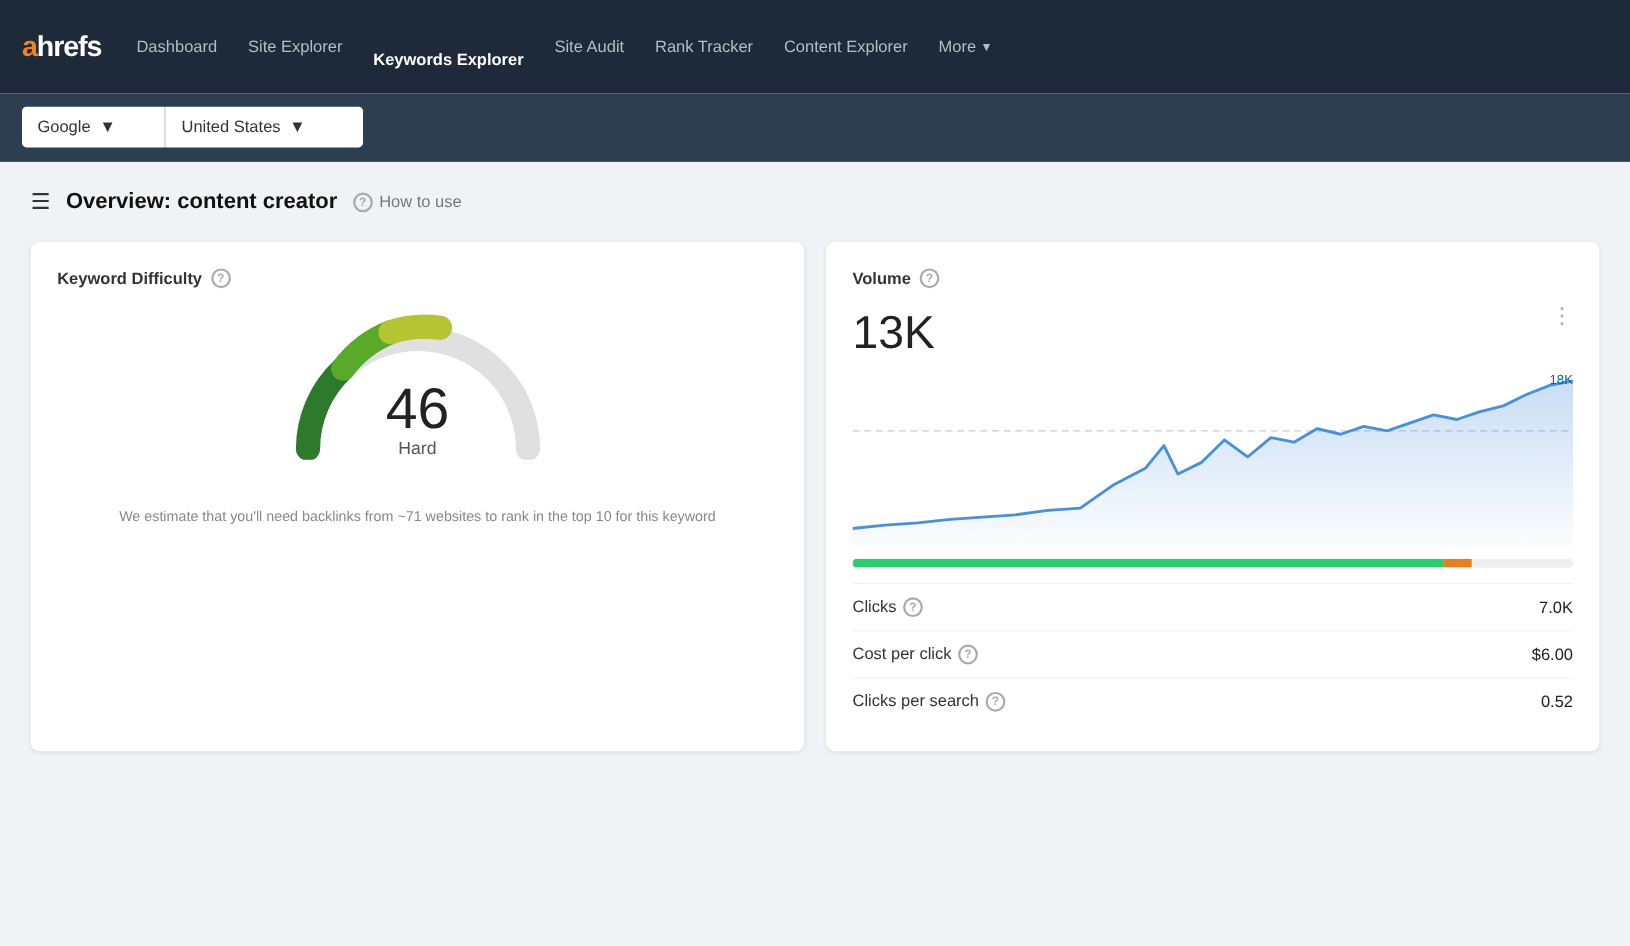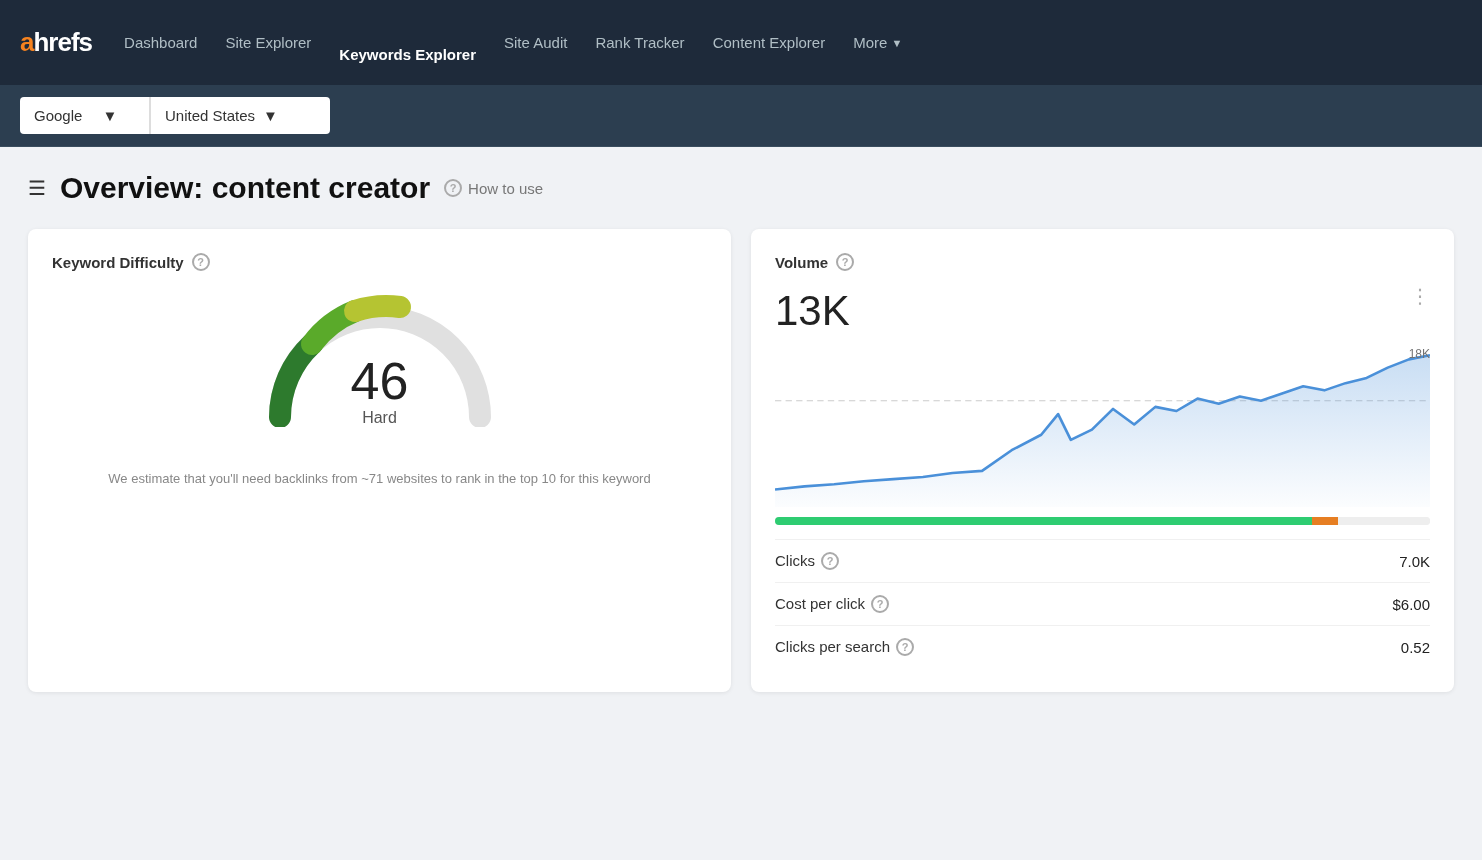--- a/index.html
+++ b/index.html
@@ -49,7 +49,7 @@
       padding: 10px 14px;
       font-size: 15px;
       color: #333;
-      display: flex; align-items: center; gap: 20px;
+      display: flex; align-items: center; gap: 8px;
       cursor: pointer;
       min-width: 130px;
       border-right: 1px solid #ddd;

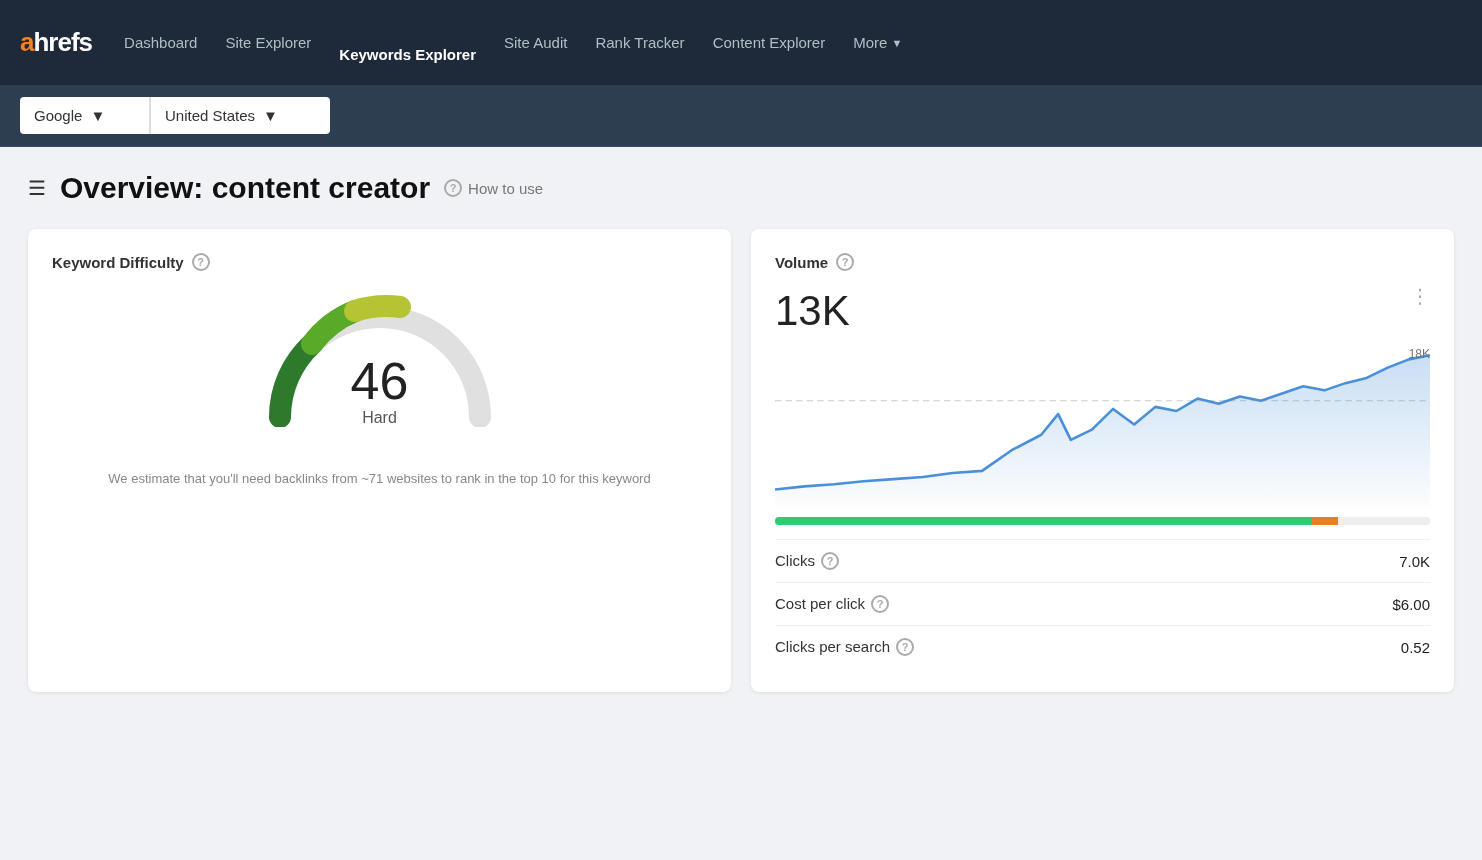--- a/index.html
+++ b/index.html
@@ -89,7 +89,7 @@
       font-size: 20px; cursor: pointer; color: #333;
     }
     .page-title {
-      font-size: 30px; font-weight: 700; color: #111;
+      font-size: 20px; font-weight: 700; color: #111;
     }
     .how-to-use {
       display: flex; align-items: center; gap: 6px;

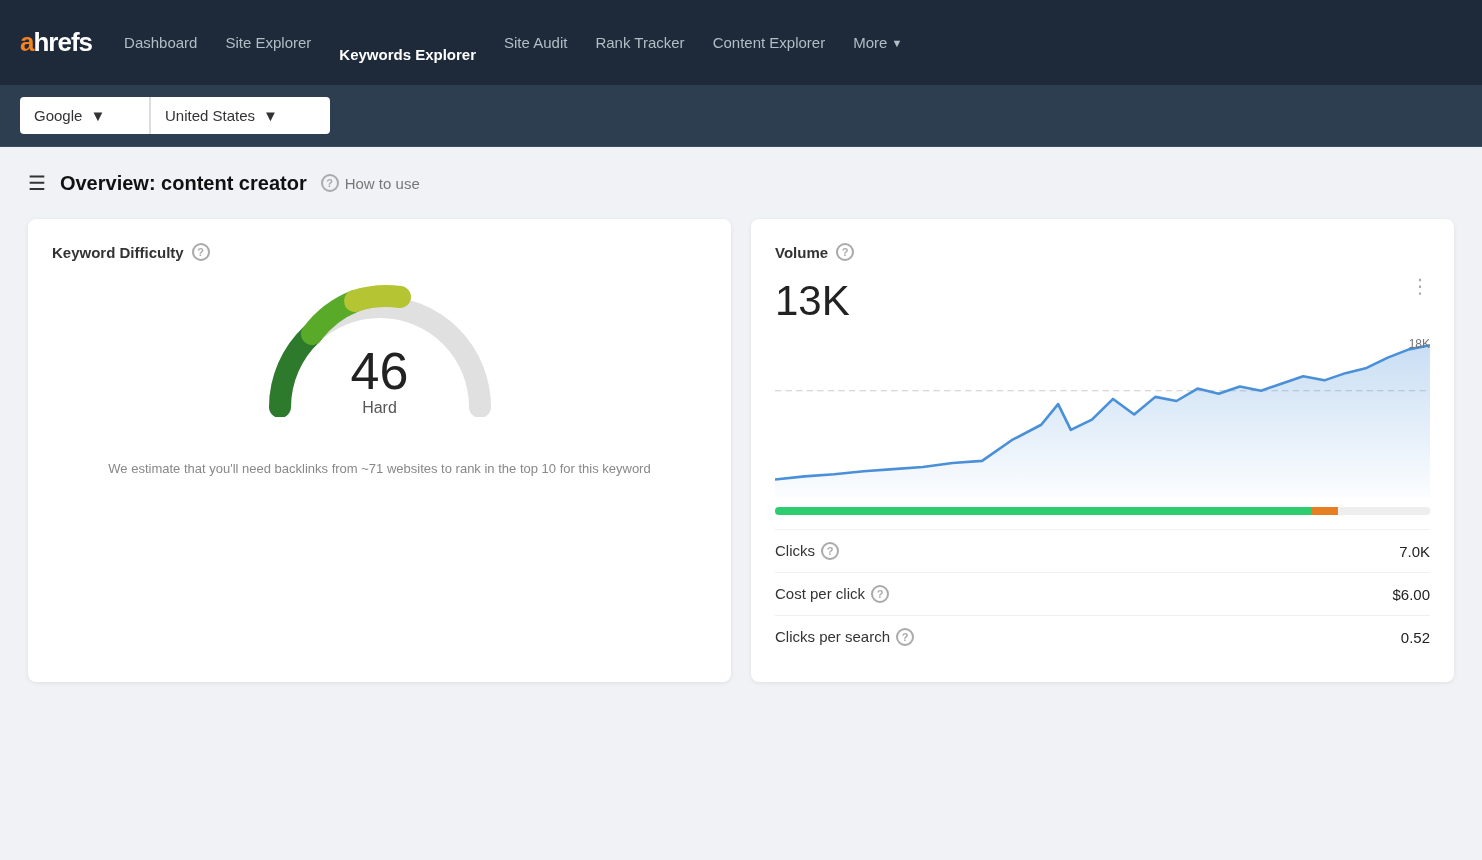--- a/index.html
+++ b/index.html
@@ -156,7 +156,7 @@
     }
     .chart-label-18k {
       position: absolute; top: 0; right: 0;
-      font-size: 12px; color: #737373;
+      font-size: 12px; color: #0369a1;
     }
     .progress-bar-row {
       display: flex; align-items: center; margin: 10px 0 14px;

